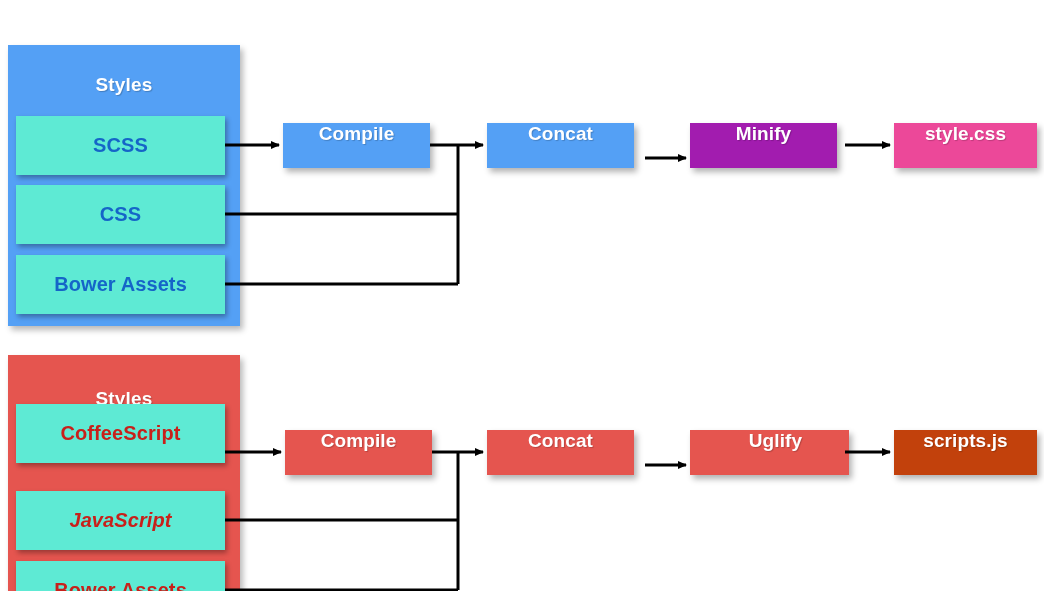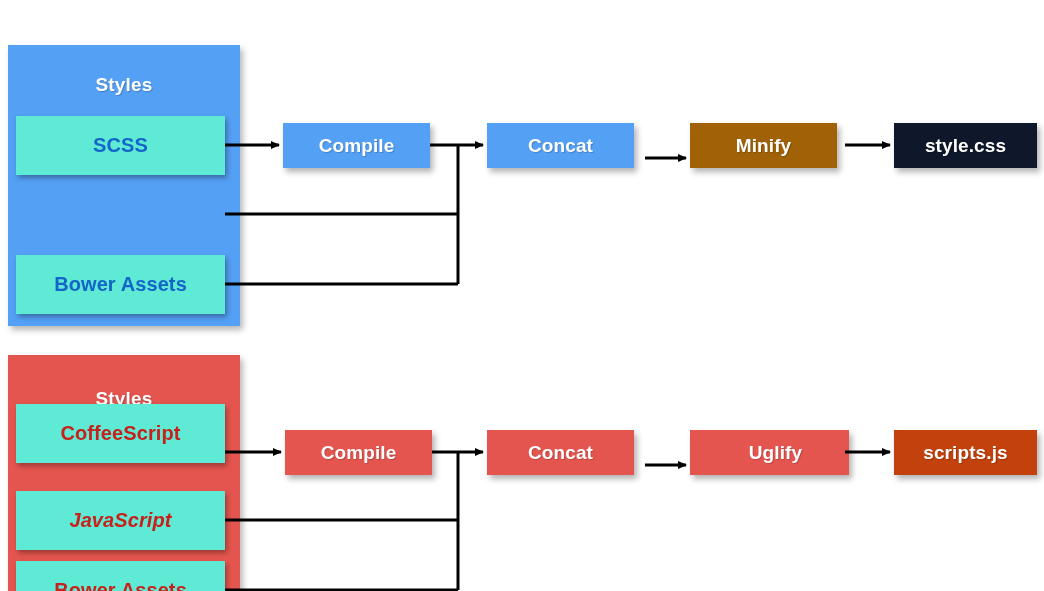--- a/index.html
+++ b/index.html
@@ -53,7 +53,7 @@
   .stage {
     position: absolute;
     display: flex;
-    align-items: center;
+    align-items: flex-start;
     justify-content: center;
     box-shadow: 3px 4px 6px rgba(0,0,0,0.3);
   }

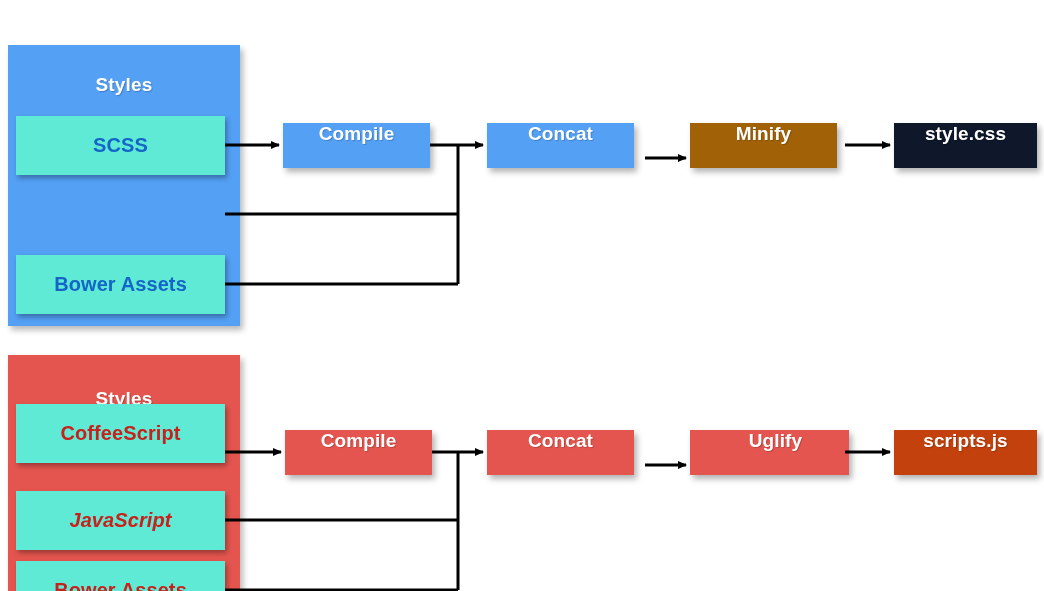--- a/index.html
+++ b/index.html
@@ -91,7 +91,7 @@
   <div class="stage" style="left:487px; top:78px; width:147px; height:45px; background:#54a0f5;">
     <span>Concat</span>
   </div>
-  <div class="stage" style="left:690px; top:78px; width:147px; height:45px; background:#a16207;">
+  <div class="stage" style="left:690px; top:78px; width:147px; height:45px; background:#a21caf;">
     <span>Minify</span>
   </div>
   <div class="stage" style="left:894px; top:78px; width:143px; height:45px; background:#0f172a;">

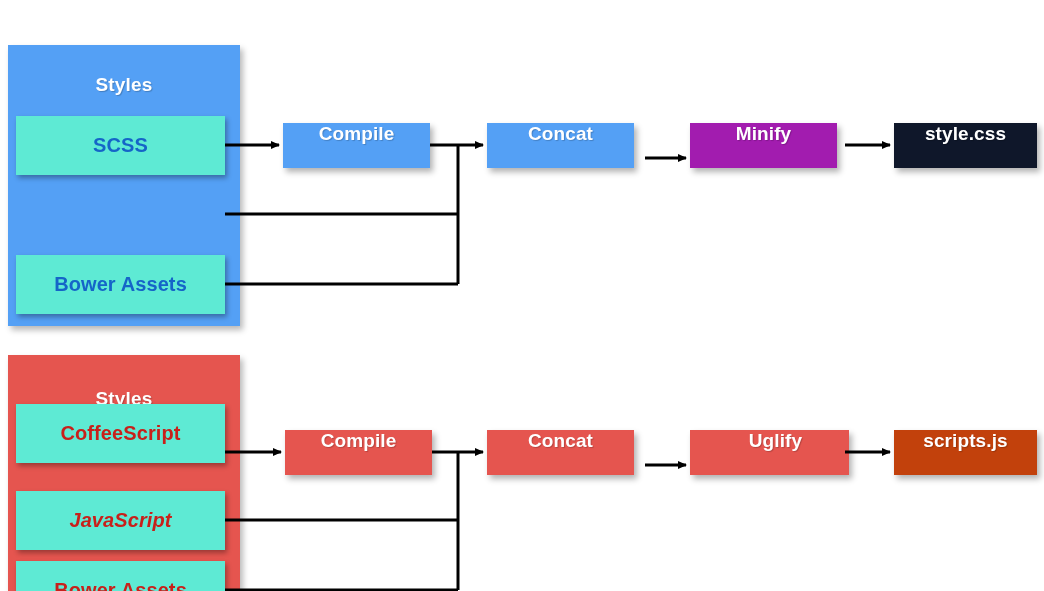--- a/index.html
+++ b/index.html
@@ -94,7 +94,7 @@
   <div class="stage" style="left:690px; top:78px; width:147px; height:45px; background:#a21caf;">
     <span>Minify</span>
   </div>
-  <div class="stage" style="left:894px; top:78px; width:143px; height:45px; background:#0f172a;">
+  <div class="stage" style="left:894px; top:78px; width:143px; height:45px; background:#ec4899;">
     <span>style.css</span>
   </div>
 

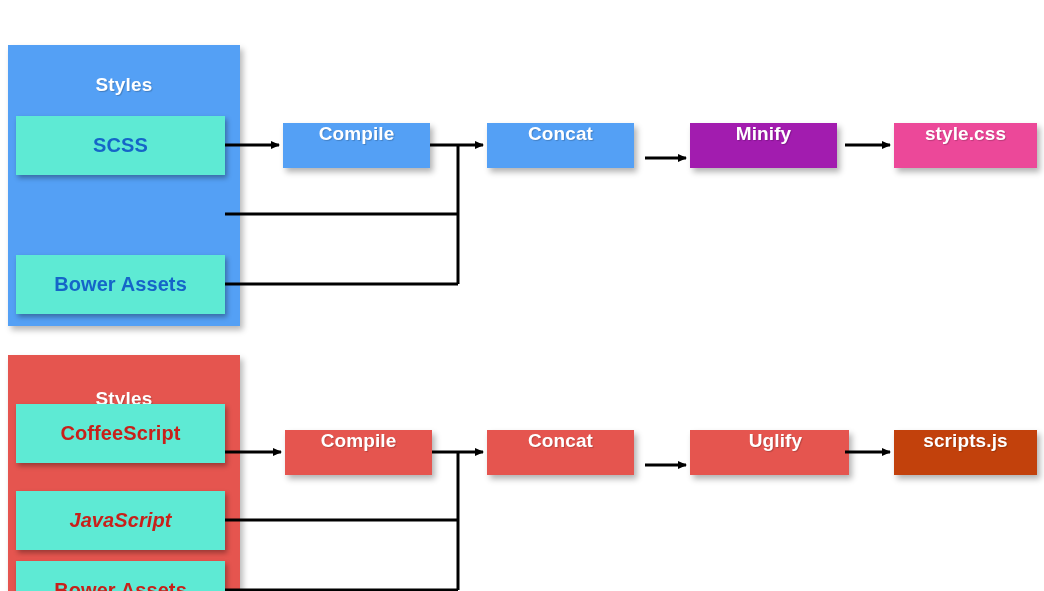--- a/index.html
+++ b/index.html
@@ -80,6 +80,9 @@
 
   <div class="srcbox" style="left:16px; top:71px; width:209px; height:59px;">
     <span style="color:#1565c8;">SCSS</span>
+  </div>
+  <div class="srcbox" style="left:16px; top:140px; width:209px; height:59px;">
+    <span style="color:#1565c8;">CSS</span>
   </div>
   <div class="srcbox" style="left:16px; top:210px; width:209px; height:59px;">
     <span style="color:#1565c8;">Bower Assets</span>

